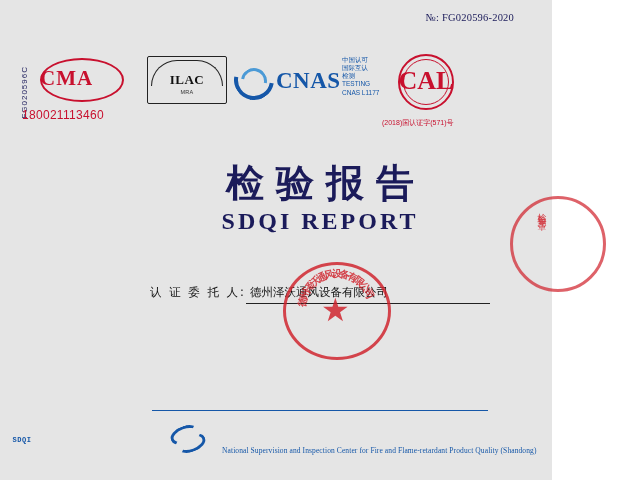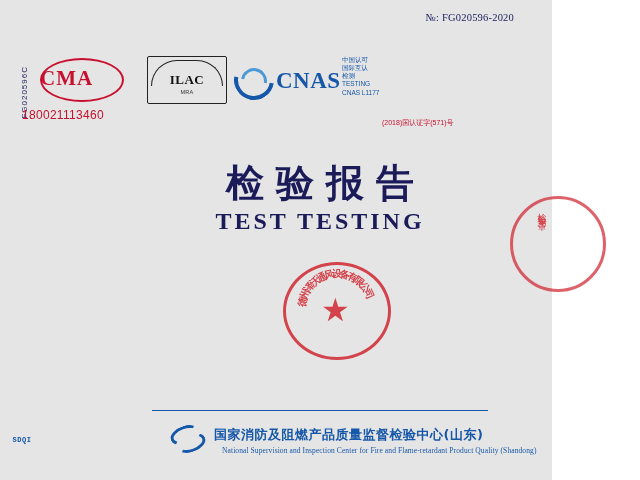--- a/index.html
+++ b/index.html
@@ -487,6 +487,11 @@
       <div>CNAS L1177</div>
     </div>
 
+    <div class="cal">
+      <div class="outer"></div>
+      <div class="inner"></div>
+      <div class="glyph">CAL</div>
+    </div>
     <div class="cal-code">(2018)国认证字(571)号</div>
   </div>
 

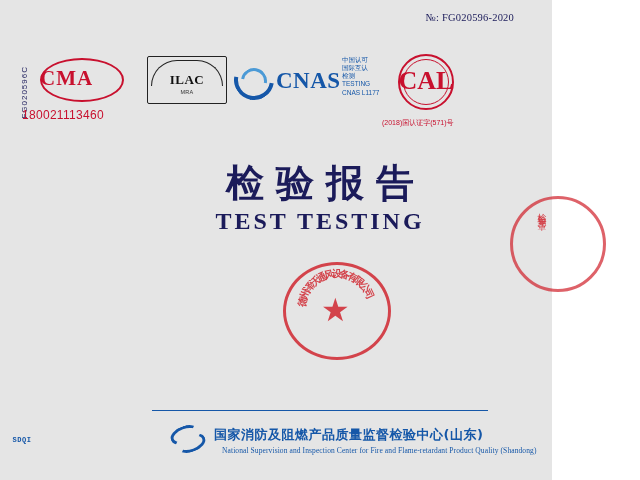--- a/index.html
+++ b/index.html
@@ -496,7 +496,7 @@
   </div>
 
   <div class="title-cn">检验报告</div>
-  <div class="title-en">TEST TESTING</div>
+  <div class="title-en">SDQI REPORT</div>
 
   <div class="seal-edge"></div>
   <div class="seal-edge-txt">检验专用章</div>

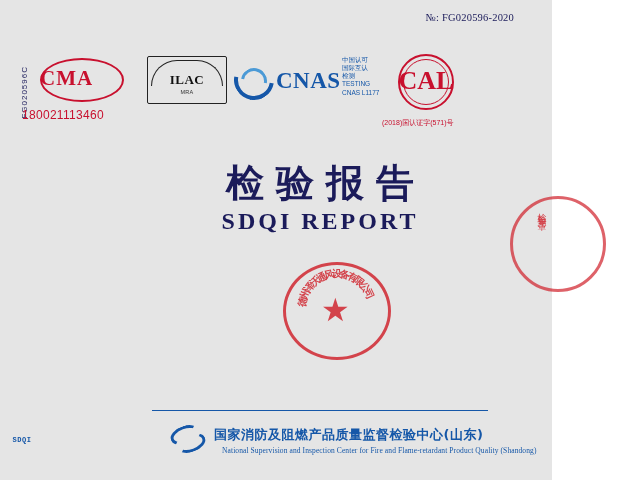--- a/index.html
+++ b/index.html
@@ -521,6 +521,11 @@
   </div>
 
   <div class="fields">
+    <div class="field-row">
+      <div class="field-label">认 证 委 托 人:</div>
+      <div class="field-value">德州泽沃通风设备有限公司</div>
+      <div class="field-rule"></div>
+    </div>
   </div>
 
   <div class="footer">

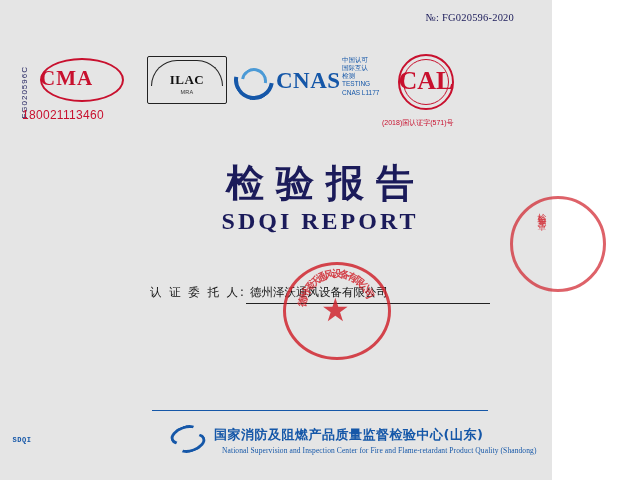--- a/index.html
+++ b/index.html
@@ -535,7 +535,6 @@
       <div class="s2"></div>
     </div>
     <div class="sdqi-text">SDQI</div>
-    <div class="footer-cn">国家消防及阻燃产品质量监督检验中心(山东)</div>
     <div class="footer-en">National Supervision and Inspection Center for Fire and Flame-retardant Product Quality (Shandong)</div>
   </div>
 

